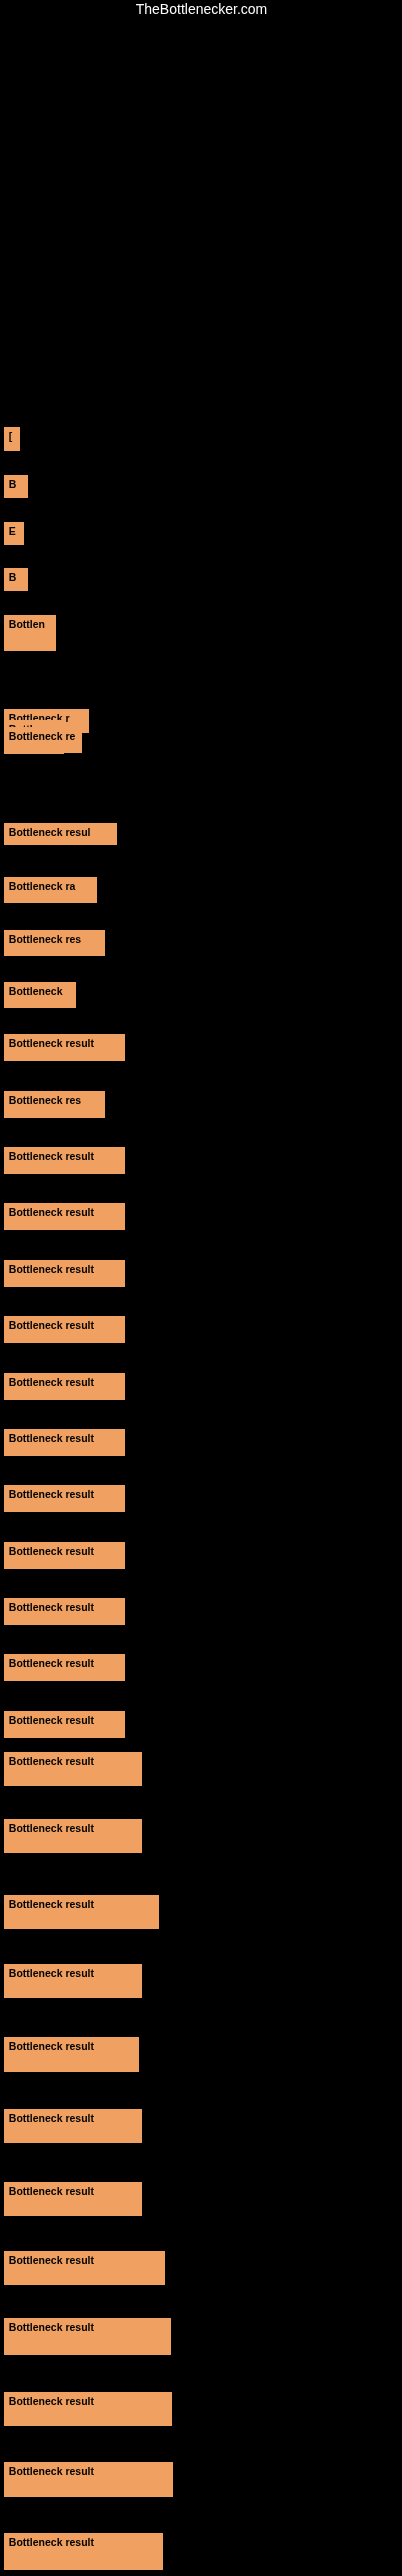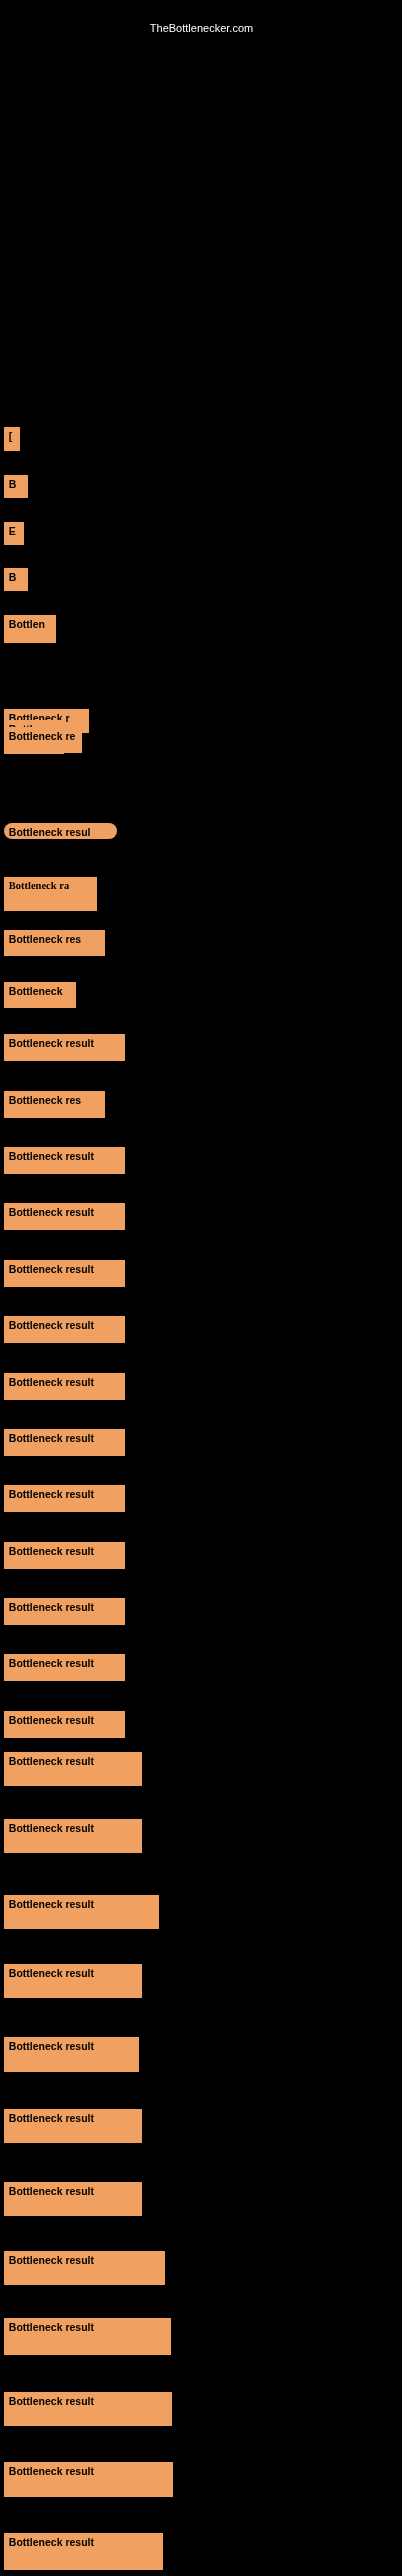--- a/index.html
+++ b/index.html
@@ -19,11 +19,11 @@
 
     .site-title {
       position: absolute;
-      top: 22px;
+      top: 1px;
       left: 50%;
       transform: translateX(-50%);
       color: #ffffff;
-      font-size: 11px;
+      font-size: 14px;
       white-space: nowrap;
     }
 

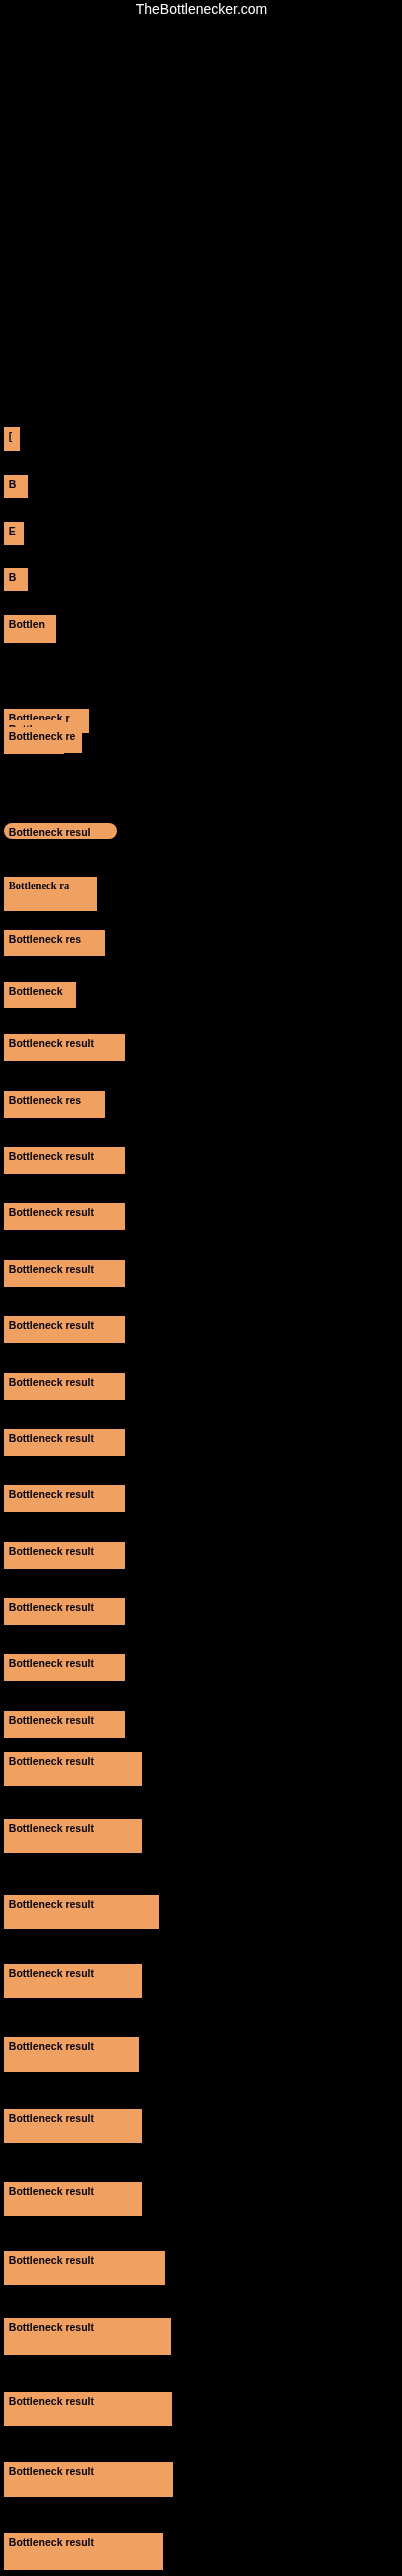--- a/index.html
+++ b/index.html
@@ -49,7 +49,7 @@
     <div class="bottleneck-label" style="top: 475px; left: 4px; width: 24px; height: 22.5px; position: absolute;">B</div>
     <div class="bottleneck-label" style="top: 522px; left: 4px; width: 20px; height: 22.5px; position: absolute;">E</div>
     <div class="bottleneck-label" style="top: 568px; left: 4px; width: 24px; height: 22.5px; position: absolute;">B</div>
-    <div class="bottleneck-label" style="top: 615px; left: 4px; width: 52px; height: 28px; position: absolute;">Bottlen</div>
+    <div class="bottleneck-label" style="top: 615px; left: 4px; width: 52px; height: 36px; position: absolute;">Bottlen</div>
     <div class="bottleneck-label" style="top: 668px; left: 4px; width: 85px; height: 24px; position: absolute; margin-top: 41px;">Bottleneck r</div>
     <div class="bottleneck-label" style="top: 720px; left: 4px; width: 60px; height: 34px; position: absolute;">Bottlene</div>
     <div class="bottleneck-label" style="top: 727px; left: 4px; width: 78px; height: 26px; position: absolute;">Bottleneck re</div>

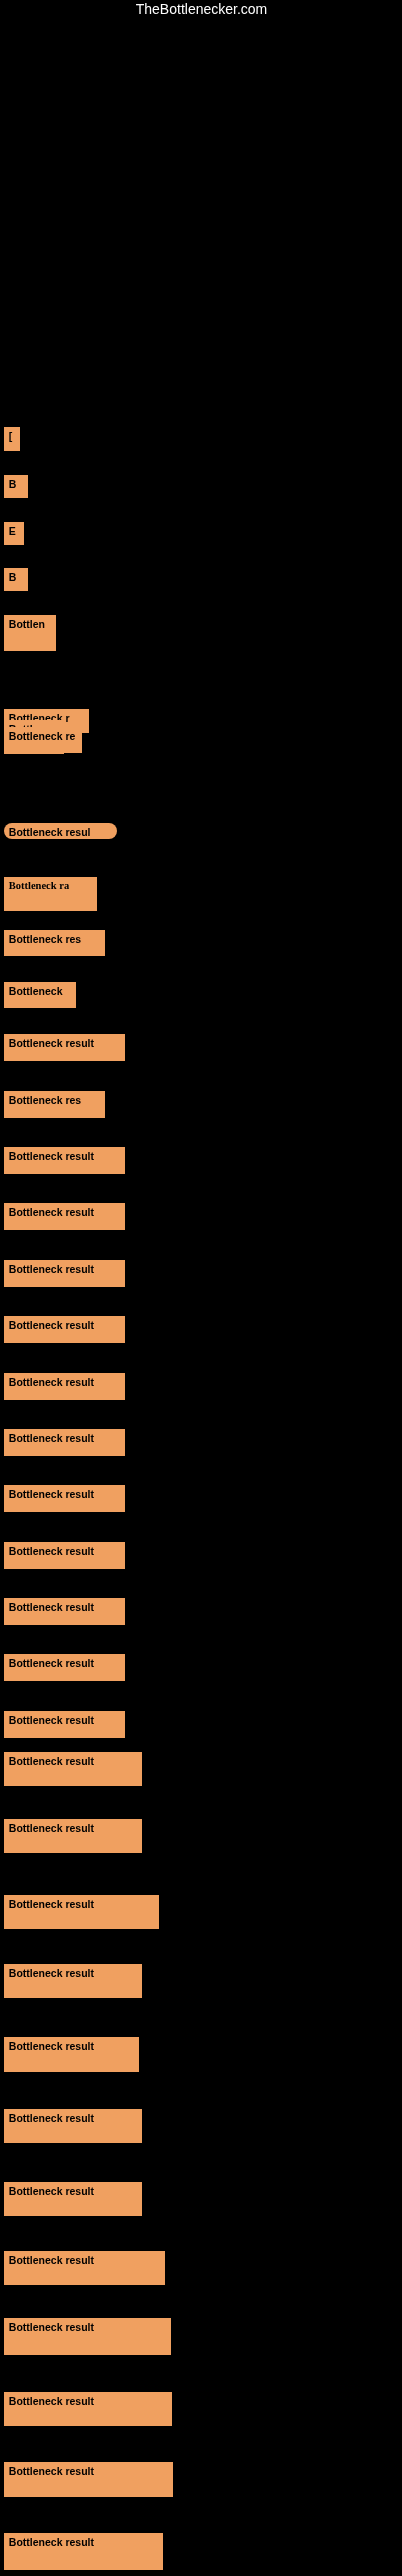--- a/index.html
+++ b/index.html
@@ -53,7 +53,7 @@
     <div class="bottleneck-label" style="top: 668px; left: 4px; width: 85px; height: 24px; position: absolute; margin-top: 41px;">Bottleneck r</div>
     <div class="bottleneck-label" style="top: 720px; left: 4px; width: 60px; height: 34px; position: absolute;">Bottlene</div>
     <div class="bottleneck-label" style="top: 727px; left: 4px; width: 78px; height: 26px; position: absolute;">Bottleneck re</div>
-    <div class="bottleneck-label" style="top: 823px; left: 4px; width: 113px; height: 16px; position: absolute; border-radius: 10px;">Bottleneck resul</div>
+    <div class="bottleneck-label" style="top: 823px; left: 4px; width: 113px; height: 22px; position: absolute;">Bottleneck resul</div>
     <div class="bottleneck-label" style="top: 877px; left: 4px; width: 93px; height: 34px; position: absolute; font-family: Liberation Serif, serif;">Bottleneck ra</div>
     <div class="bottleneck-label" style="top: 930px; left: 4px; width: 101px; height: 26px; position: absolute;">Bottleneck res</div>
     <div class="bottleneck-label" style="top: 982px; left: 4px; width: 72px; height: 26px; position: absolute;">Bottleneck</div>

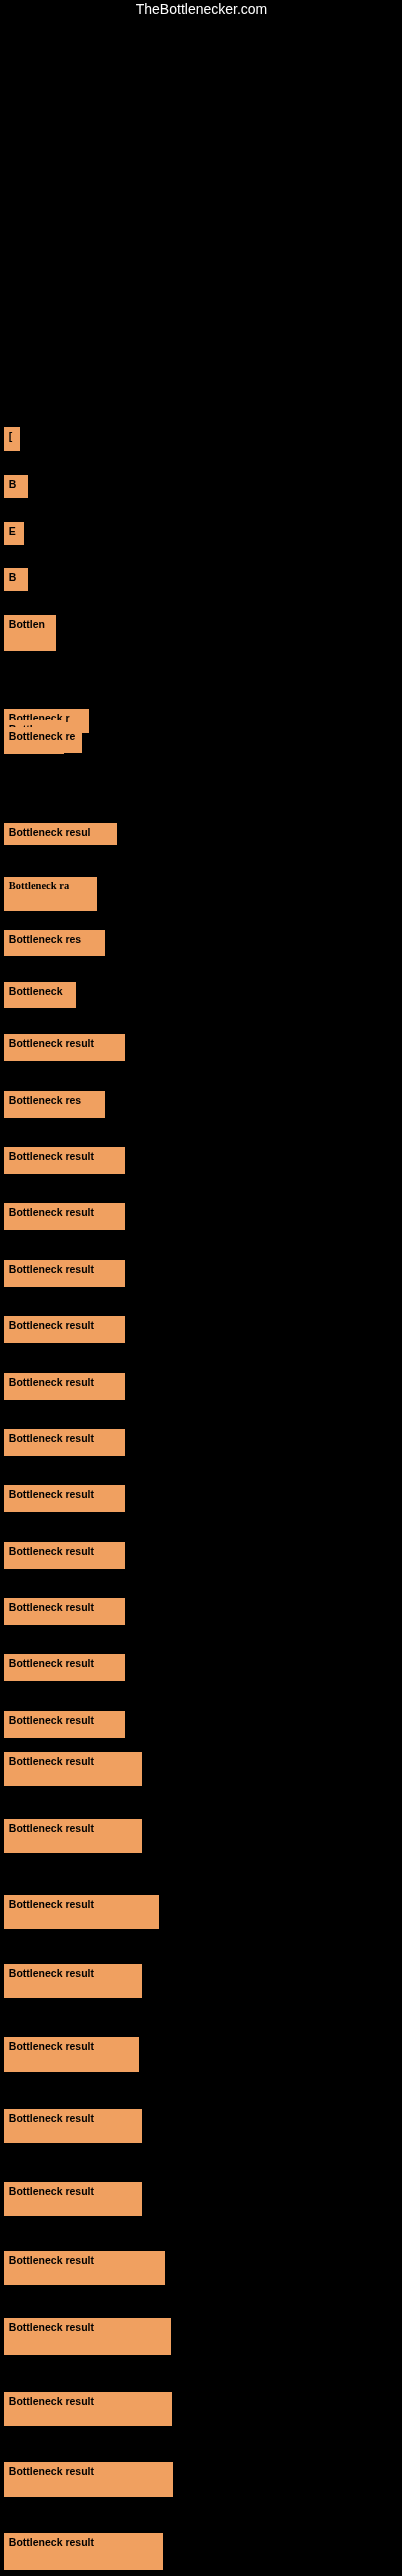--- a/index.html
+++ b/index.html
@@ -54,7 +54,7 @@
     <div class="bottleneck-label" style="top: 720px; left: 4px; width: 60px; height: 34px; position: absolute;">Bottlene</div>
     <div class="bottleneck-label" style="top: 727px; left: 4px; width: 78px; height: 26px; position: absolute;">Bottleneck re</div>
     <div class="bottleneck-label" style="top: 823px; left: 4px; width: 113px; height: 22px; position: absolute;">Bottleneck resul</div>
-    <div class="bottleneck-label" style="top: 877px; left: 4px; width: 93px; height: 34px; position: absolute; font-family: Liberation Serif, serif;">Bottleneck ra</div>
+    <div class="bottleneck-label" style="top: 877px; left: 4px; width: 93px; height: 26px; position: absolute;">Bottleneck ra</div>
     <div class="bottleneck-label" style="top: 930px; left: 4px; width: 101px; height: 26px; position: absolute;">Bottleneck res</div>
     <div class="bottleneck-label" style="top: 982px; left: 4px; width: 72px; height: 26px; position: absolute;">Bottleneck</div>
     <div class="bottleneck-label" style="top: 1034px; left: 4px; width: 121px; height: 27px; position: absolute;">Bottleneck result</div>

